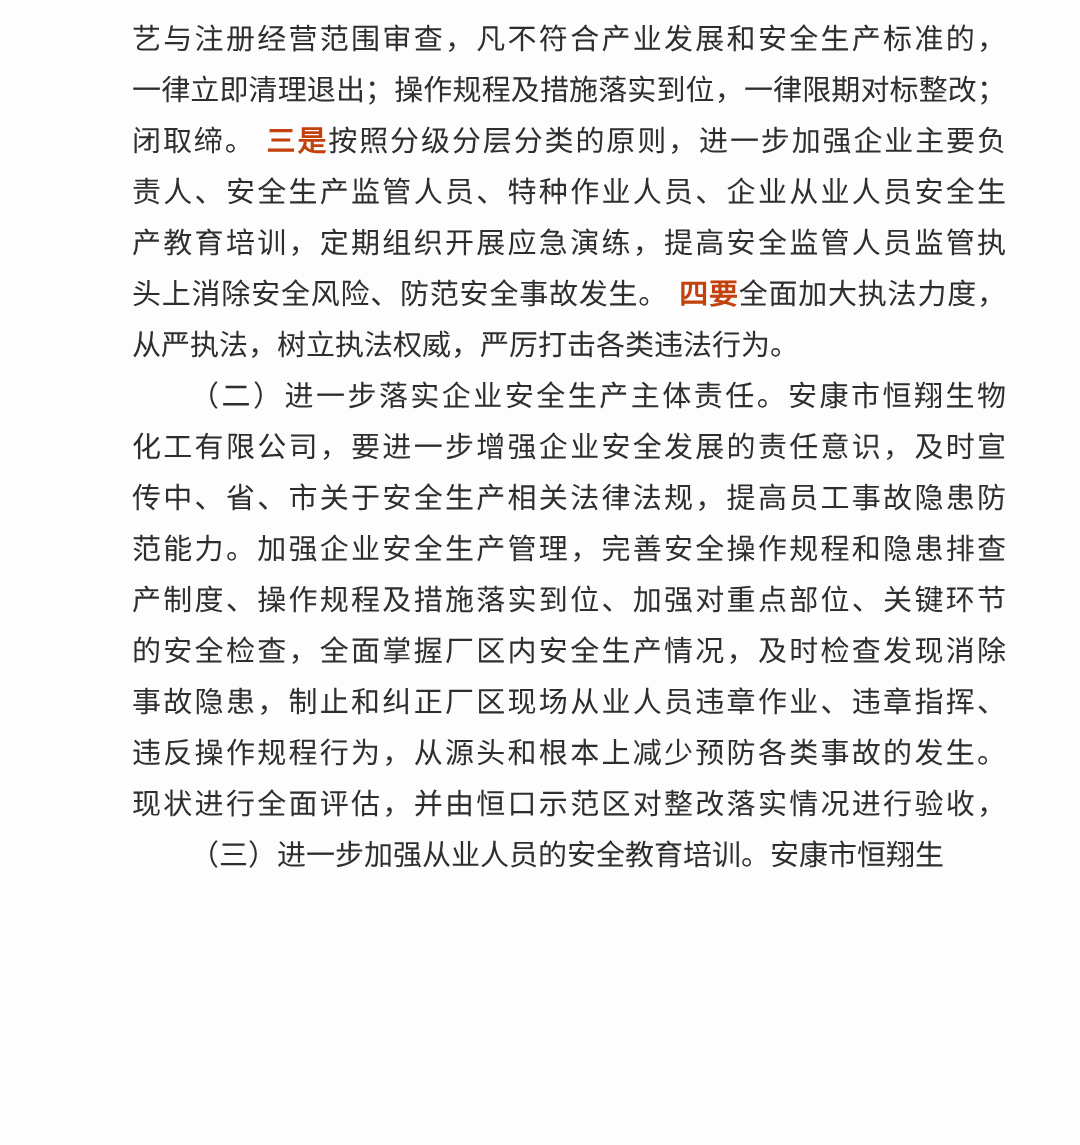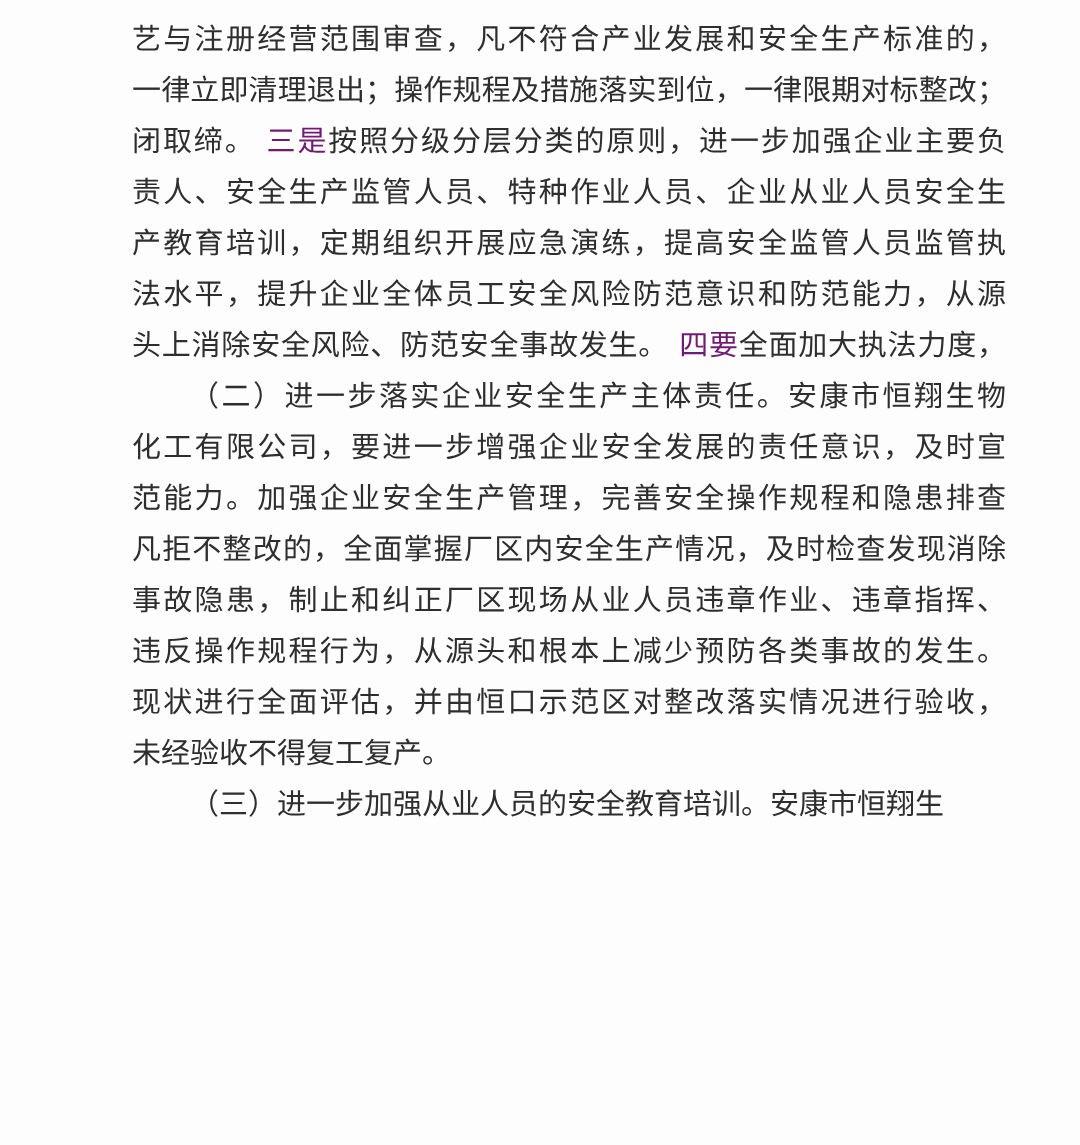--- a/index.html
+++ b/index.html
@@ -44,8 +44,8 @@
     font-weight: 400;
   }
   .seg.bold {
-    font-weight: 400;
-    color: #701a75;
+    font-weight: 700;
+    color: #c2410c;
     margin-left: 11px;
   }
 </style>

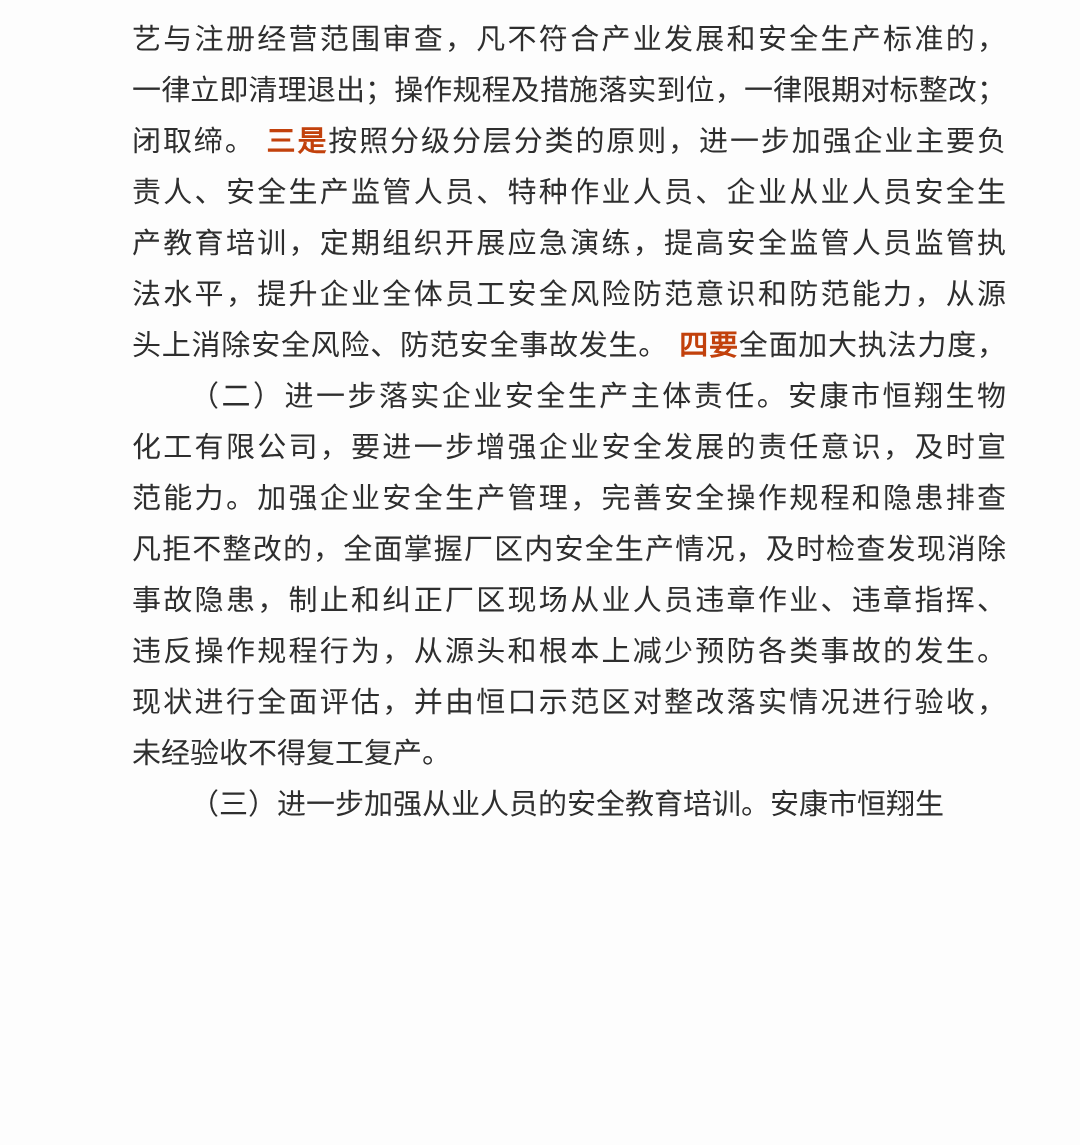--- a/index.html
+++ b/index.html
@@ -59,7 +59,6 @@
       <div class="line"><span class="seg">闭取缔。</span><span class="seg bold">三是</span><span class="seg">按照分级分层分类的原则，进一步加强企业主要负</span></div>
       <div class="line"><span class="seg">责人、安全生产监管人员、特种作业人员、企业从业人员安全生</span></div>
       <div class="line"><span class="seg">产教育培训，定期组织开展应急演练，提高安全监管人员监管执</span></div>
-      <div class="line"><span class="seg">法水平，提升企业全体员工安全风险防范意识和防范能力，从源</span></div>
       <div class="line"><span class="seg">头上消除安全风险、防范安全事故发生。</span><span class="seg bold">四要</span><span class="seg">全面加大执法力度，</span></div>
       <div class="line indent"><span class="seg">（二）进一步落实企业安全生产主体责任。安康市恒翔生物</span></div>
       <div class="line"><span class="seg">化工有限公司，要进一步增强企业安全发展的责任意识，及时宣</span></div>

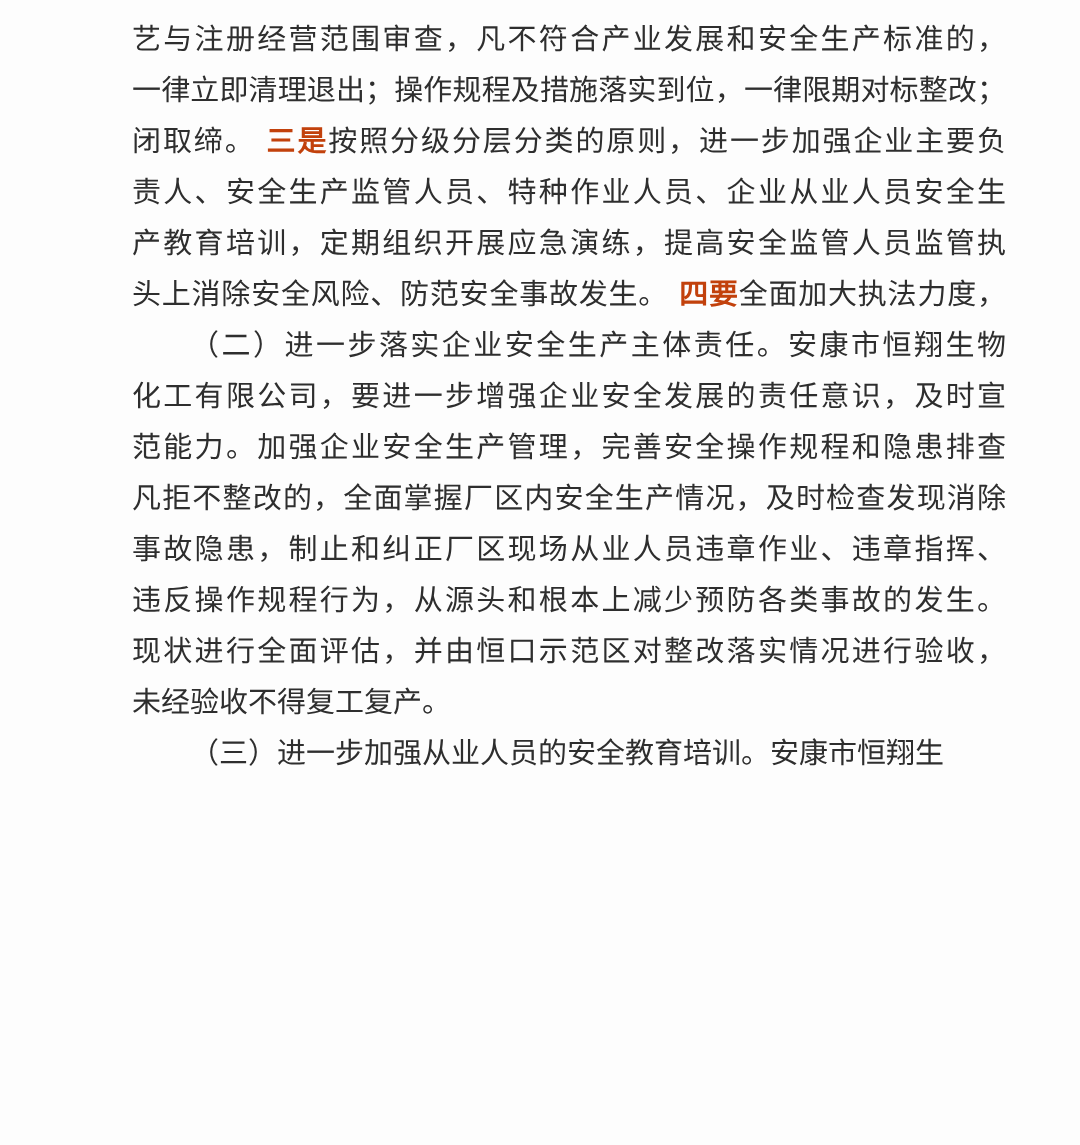--- a/index.html
+++ b/index.html
@@ -60,6 +60,7 @@
       <div class="line"><span class="seg">责人、安全生产监管人员、特种作业人员、企业从业人员安全生</span></div>
       <div class="line"><span class="seg">产教育培训，定期组织开展应急演练，提高安全监管人员监管执</span></div>
       <div class="line"><span class="seg">头上消除安全风险、防范安全事故发生。</span><span class="seg bold">四要</span><span class="seg">全面加大执法力度，</span></div>
+      <div class="line para-end"><span class="seg">从严执法，树立执法权威，严厉打击各类违法行为。</span></div>
       <div class="line indent"><span class="seg">（二）进一步落实企业安全生产主体责任。安康市恒翔生物</span></div>
       <div class="line"><span class="seg">化工有限公司，要进一步增强企业安全发展的责任意识，及时宣</span></div>
       <div class="line"><span class="seg">范能力。加强企业安全生产管理，完善安全操作规程和隐患排查</span></div>

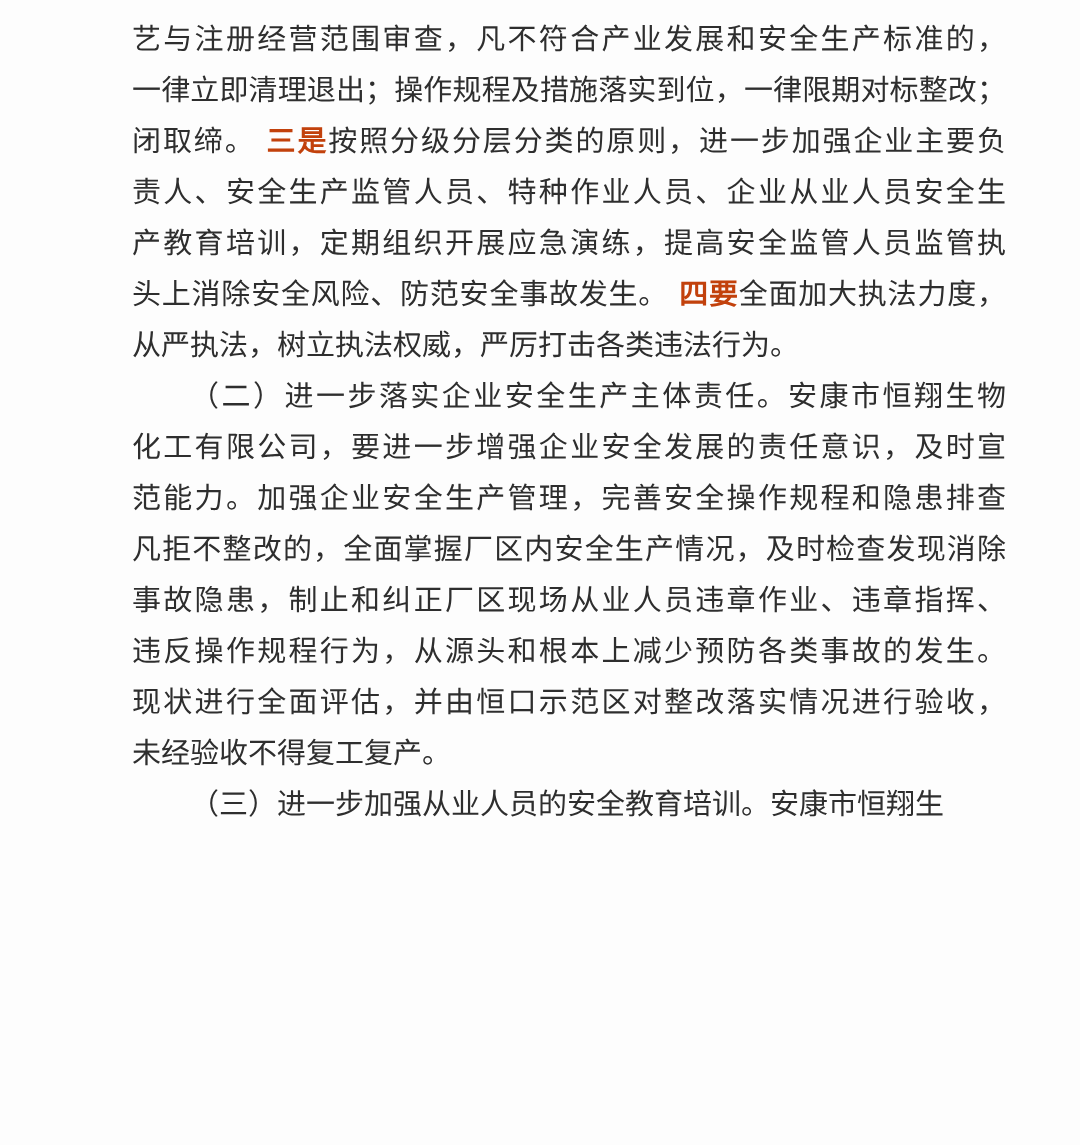--- a/index.html
+++ b/index.html
@@ -63,6 +63,7 @@
       <div class="line para-end"><span class="seg">从严执法，树立执法权威，严厉打击各类违法行为。</span></div>
       <div class="line indent"><span class="seg">（二）进一步落实企业安全生产主体责任。安康市恒翔生物</span></div>
       <div class="line"><span class="seg">化工有限公司，要进一步增强企业安全发展的责任意识，及时宣</span></div>
+      <div class="line"><span class="seg">传中、省、市关于安全生产相关法律法规，提高员工事故隐患防</span></div>
       <div class="line"><span class="seg">范能力。加强企业安全生产管理，完善安全操作规程和隐患排查</span></div>
       <div class="line"><span class="seg">凡拒不整改的，全面掌握厂区内安全生产情况，及时检查发现消除</span></div>
       <div class="line"><span class="seg">事故隐患，制止和纠正厂区现场从业人员违章作业、违章指挥、</span></div>

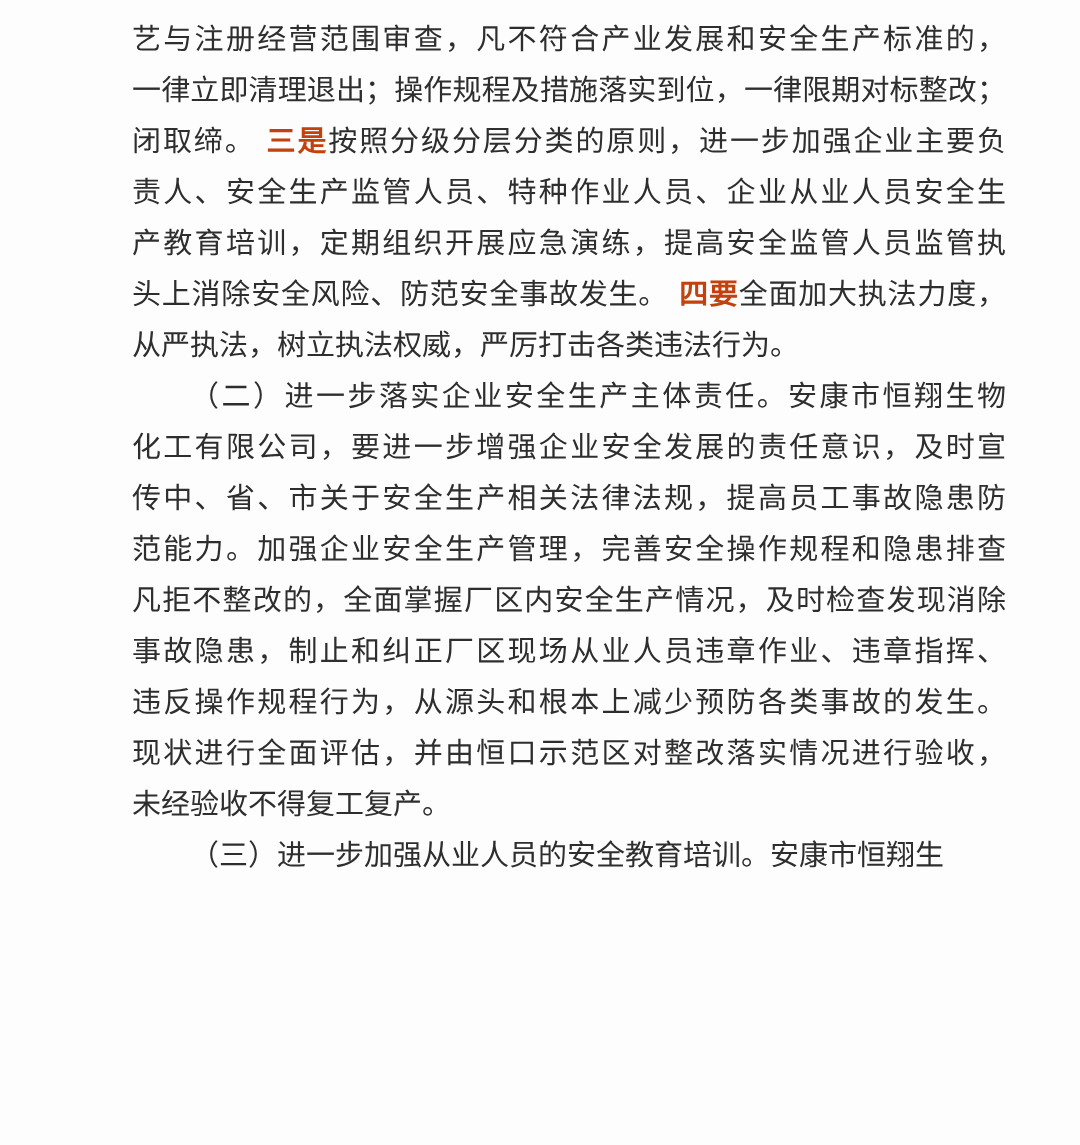--- a/index.html
+++ b/index.html
@@ -65,6 +65,7 @@
       <div class="line"><span class="seg">化工有限公司，要进一步增强企业安全发展的责任意识，及时宣</span></div>
       <div class="line"><span class="seg">传中、省、市关于安全生产相关法律法规，提高员工事故隐患防</span></div>
       <div class="line"><span class="seg">范能力。加强企业安全生产管理，完善安全操作规程和隐患排查</span></div>
+      <div class="line"><span class="seg">产制度、操作规程及措施落实到位、加强对重点部位、关键环节</span></div>
       <div class="line"><span class="seg">凡拒不整改的，全面掌握厂区内安全生产情况，及时检查发现消除</span></div>
       <div class="line"><span class="seg">事故隐患，制止和纠正厂区现场从业人员违章作业、违章指挥、</span></div>
       <div class="line"><span class="seg">违反操作规程行为，从源头和根本上减少预防各类事故的发生。</span></div>

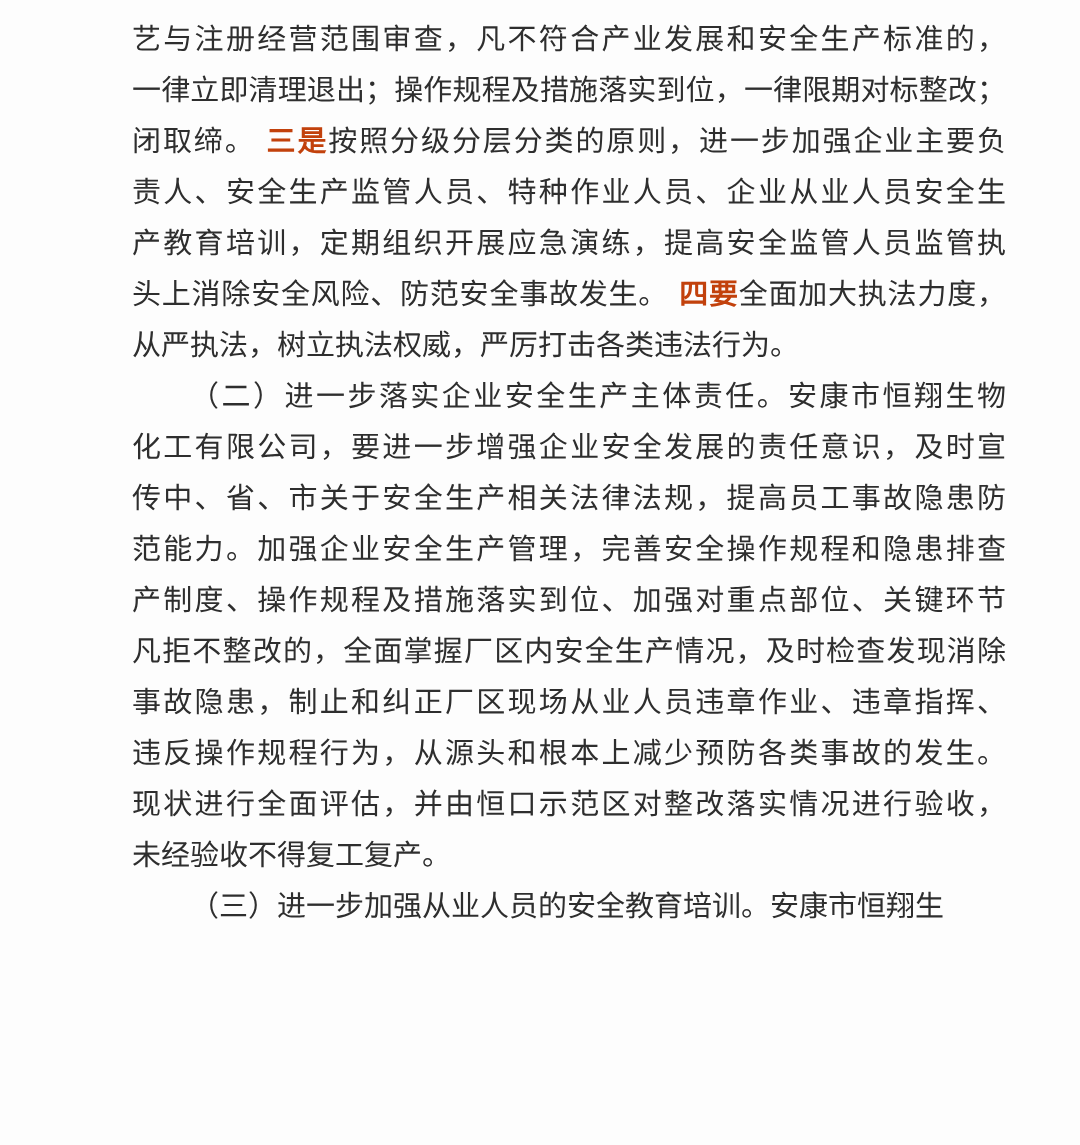--- a/index.html
+++ b/index.html
@@ -66,7 +66,7 @@
       <div class="line"><span class="seg">传中、省、市关于安全生产相关法律法规，提高员工事故隐患防</span></div>
       <div class="line"><span class="seg">范能力。加强企业安全生产管理，完善安全操作规程和隐患排查</span></div>
       <div class="line"><span class="seg">产制度、操作规程及措施落实到位、加强对重点部位、关键环节</span></div>
-      <div class="line"><span class="seg">凡拒不整改的，全面掌握厂区内安全生产情况，及时检查发现消除</span></div>
+      <div class="line"><span class="seg">的安全检查，全面掌握厂区内安全生产情况，及时检查发现消除</span></div>
       <div class="line"><span class="seg">事故隐患，制止和纠正厂区现场从业人员违章作业、违章指挥、</span></div>
       <div class="line"><span class="seg">违反操作规程行为，从源头和根本上减少预防各类事故的发生。</span></div>
       <div class="line"><span class="seg">现状进行全面评估，并由恒口示范区对整改落实情况进行验收，</span></div>

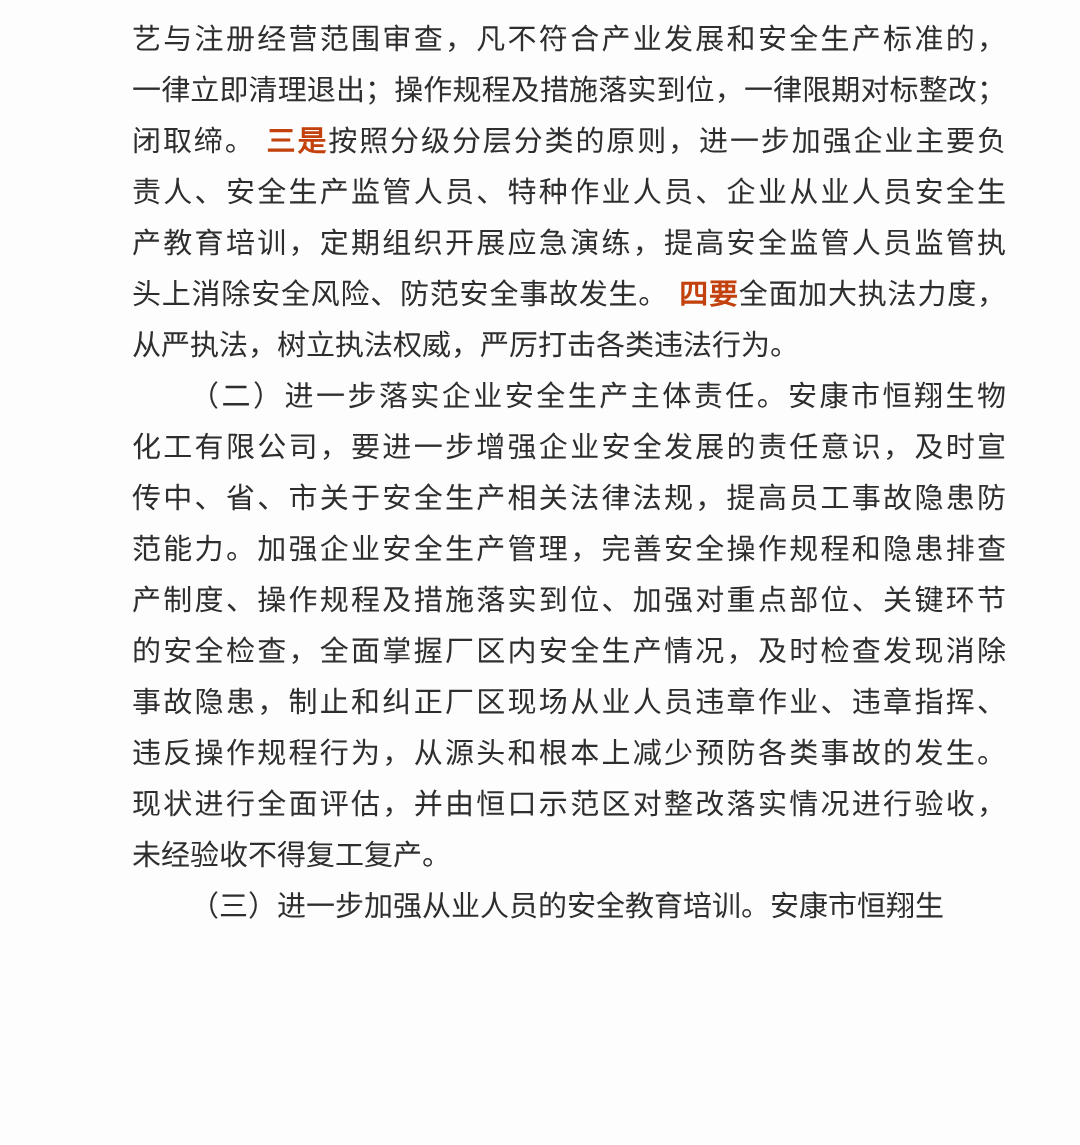--- a/index.html
+++ b/index.html
@@ -70,7 +70,6 @@
       <div class="line"><span class="seg">事故隐患，制止和纠正厂区现场从业人员违章作业、违章指挥、</span></div>
       <div class="line"><span class="seg">违反操作规程行为，从源头和根本上减少预防各类事故的发生。</span></div>
       <div class="line"><span class="seg">现状进行全面评估，并由恒口示范区对整改落实情况进行验收，</span></div>
-      <div class="line para-end"><span class="seg">未经验收不得复工复产。</span></div>
       <div class="line indent para-end"><span class="seg">（三）进一步加强从业人员的安全教育培训。安康市恒翔生</span></div>
     </div>
 </div>

